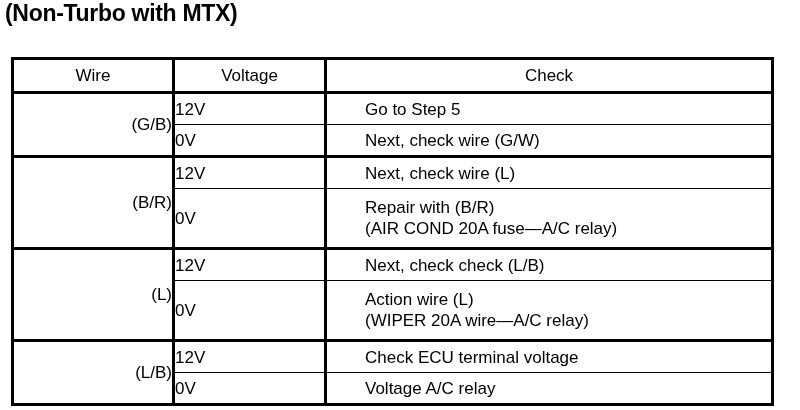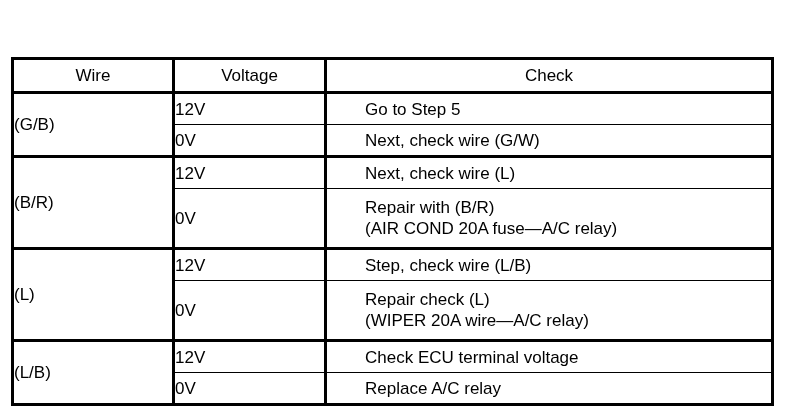--- a/index.html
+++ b/index.html
@@ -111,6 +111,7 @@
 
 <div class="page">
 
+  <div class="title">(Non-Turbo with MTX)</div>
 
   <div class="table-wrap">
     <table class="trouble">

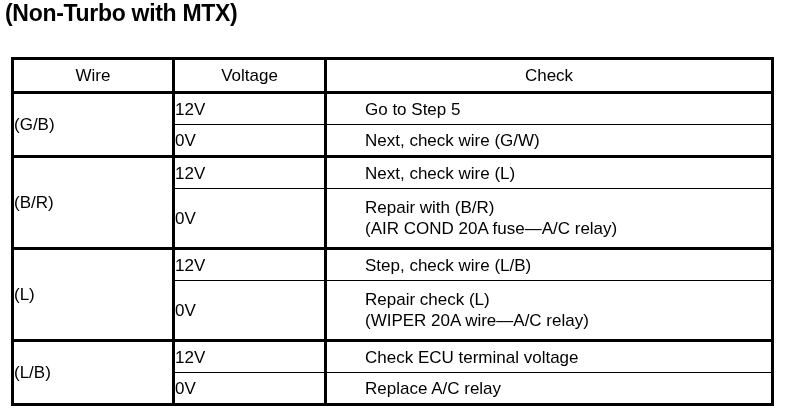--- a/index.html
+++ b/index.html
@@ -89,7 +89,7 @@
     height: 31px;
   }
   .cell-wire {
-    text-align: left;
+    text-align: right;
     vertical-align: middle;
   }
   .cell-voltage {

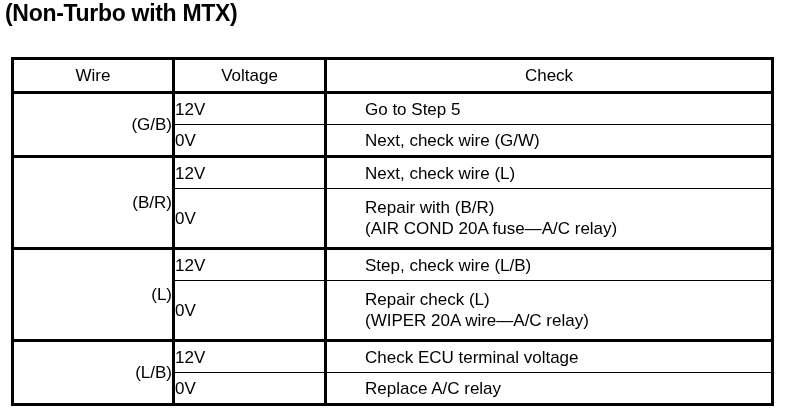--- a/index.html
+++ b/index.html
@@ -159,7 +159,7 @@
             <td class="cell-wire" rowspan="2">(L)</td>
             <td class="cell-voltage">12V</td>
             <td class="cell-action">
-              <span class="action-line">Step, check wire (L/B)</span>
+              <span class="action-line">Next, check check (L/B)</span>
             </td>
           </tr>
           <tr class="r-double">

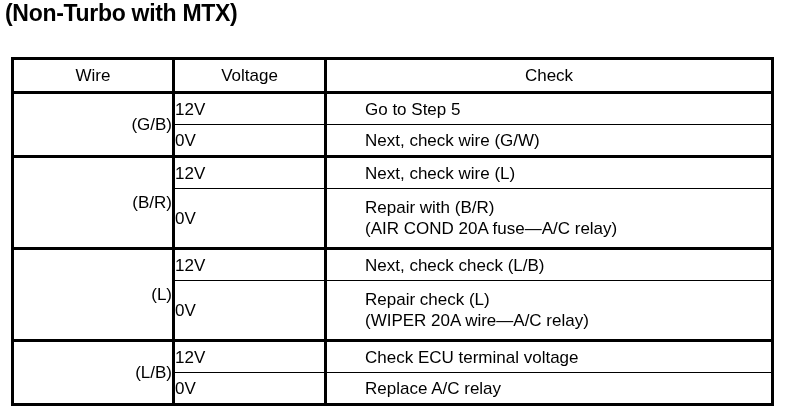--- a/index.html
+++ b/index.html
@@ -165,7 +165,7 @@
           <tr class="r-double">
             <td class="cell-voltage">0V</td>
             <td class="cell-action">
-              <span class="action-line">Repair check (L)</span>
+              <span class="action-line">Action wire (L)</span>
               <span class="action-line">(WIPER 20A wire—A/C relay)</span>
             </td>
           </tr>

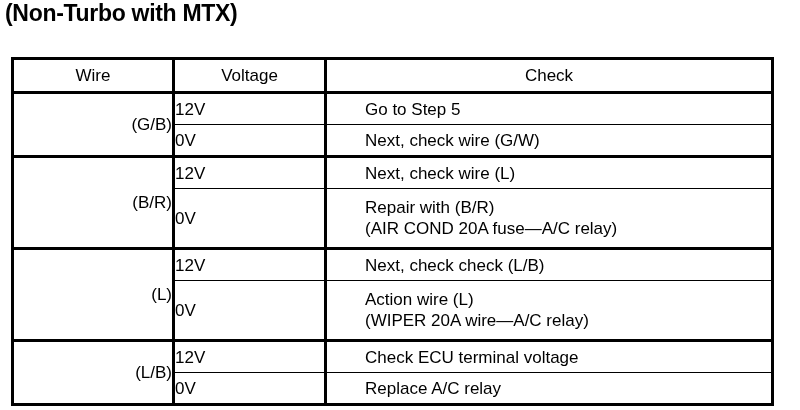--- a/index.html
+++ b/index.html
@@ -179,7 +179,7 @@
           <tr class="r-single">
             <td class="cell-voltage">0V</td>
             <td class="cell-action">
-              <span class="action-line">Replace A/C relay</span>
+              <span class="action-line">Voltage A/C relay</span>
             </td>
           </tr>
         </tbody>

